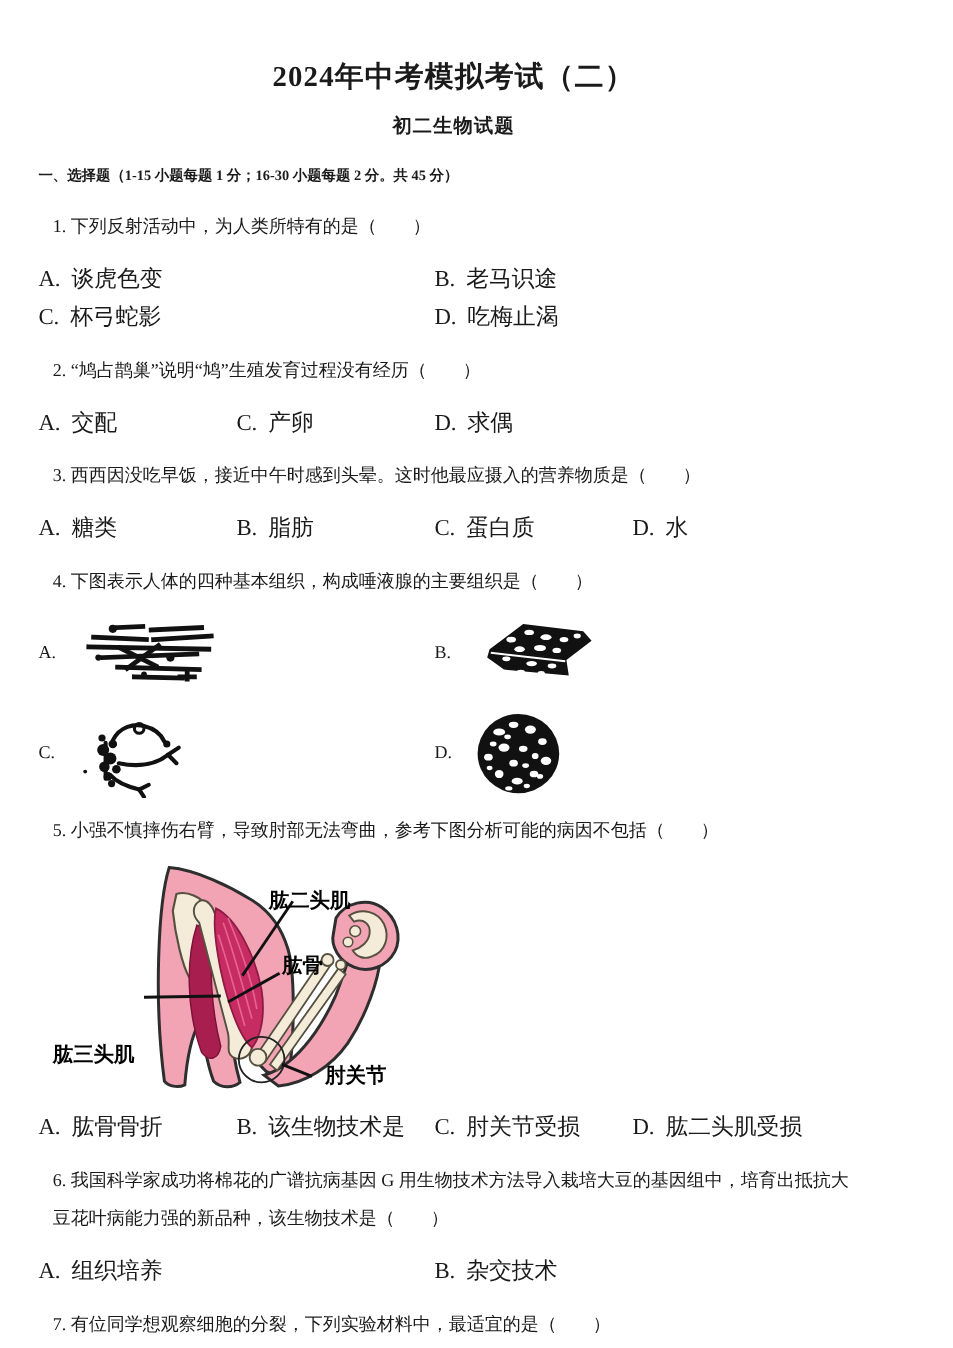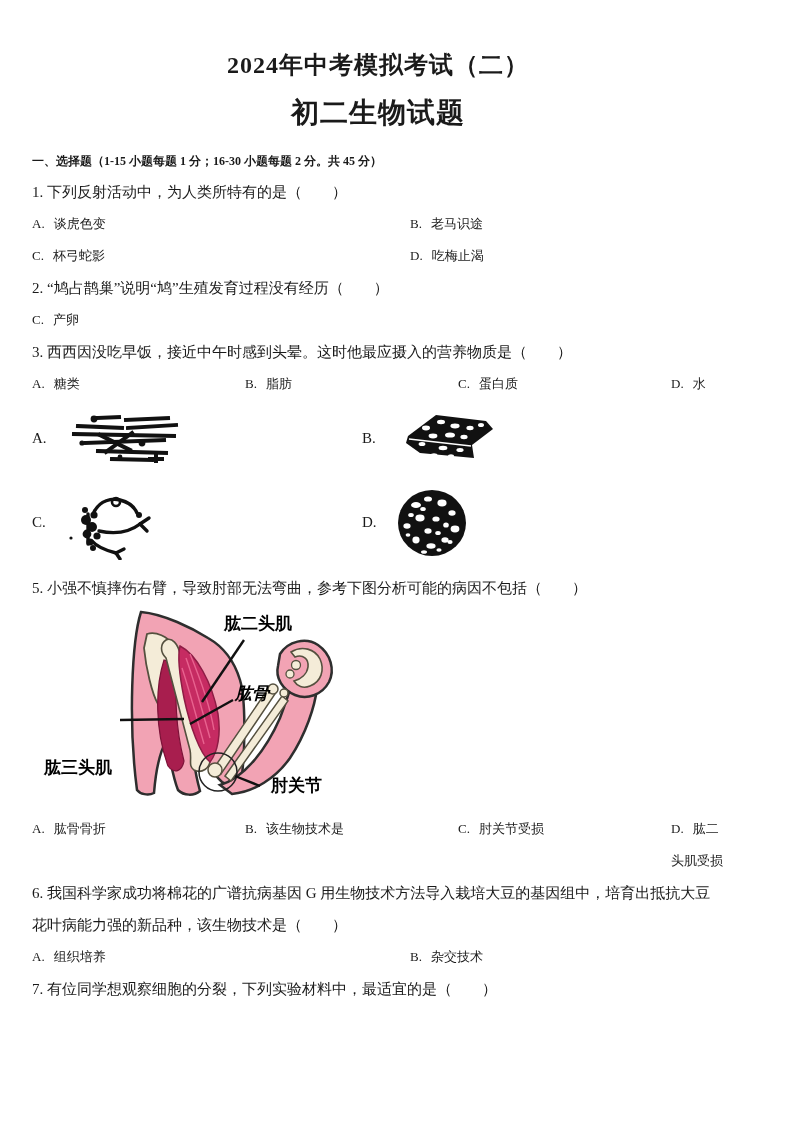--- a/index.html
+++ b/index.html
@@ -13,7 +13,7 @@
     margin:0 0 16px 0;letter-spacing:1px;
   }
   .exam-subtitle{
-    text-align:center;font-size:28px;font-weight:bold;line-height:1.2;
+    text-align:center;font-size:16px;font-weight:bold;line-height:1.2;
     margin:0 0 16px 0;letter-spacing:1px;
   }
   .section-heading{

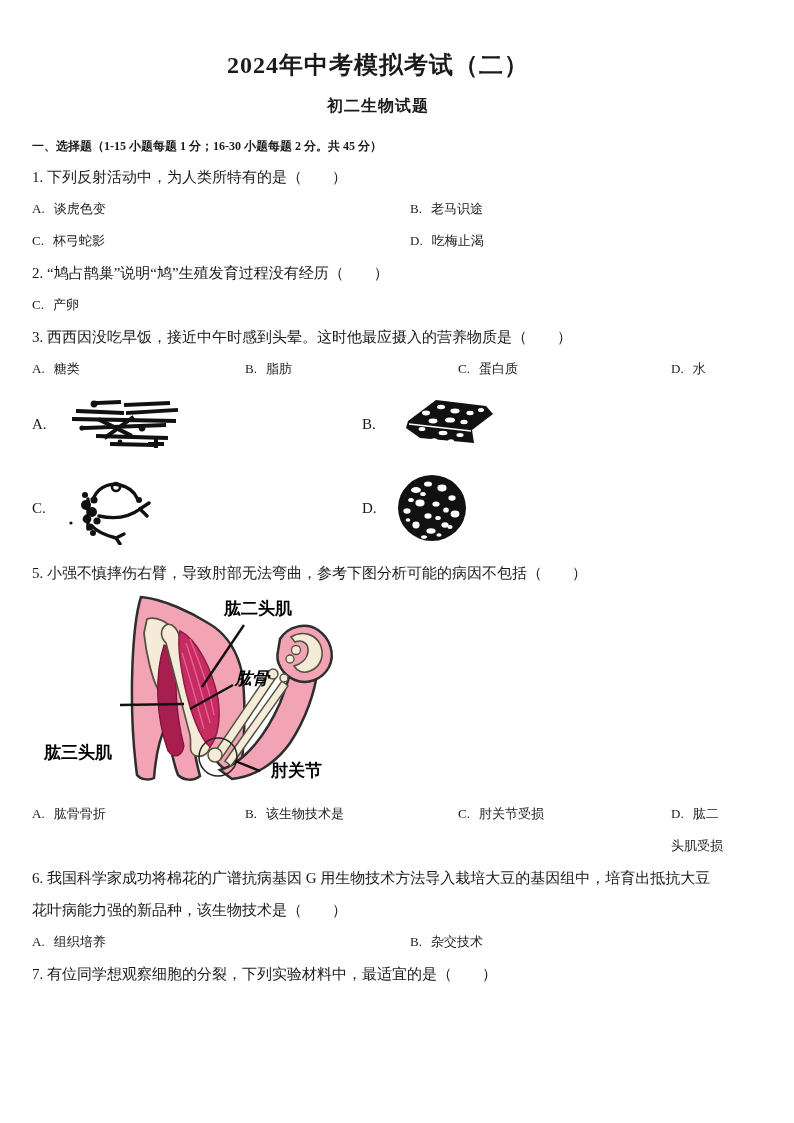--- a/index.html
+++ b/index.html
@@ -19,7 +19,7 @@
   .section-heading{
     font-size:12px;font-weight:bold;line-height:30px;margin:0;
   }
-  .q-text{font-size:15px;line-height:32px;margin:0;}
+  .q-text{font-size:15px;line-height:32px;margin:12px;}
   .opts{display:grid;font-size:13px;line-height:32px;gap:48px;}
   .opts-2{grid-template-columns:330px 1fr;}
   .opts-4{grid-template-columns:165px 165px 165px 1fr;}

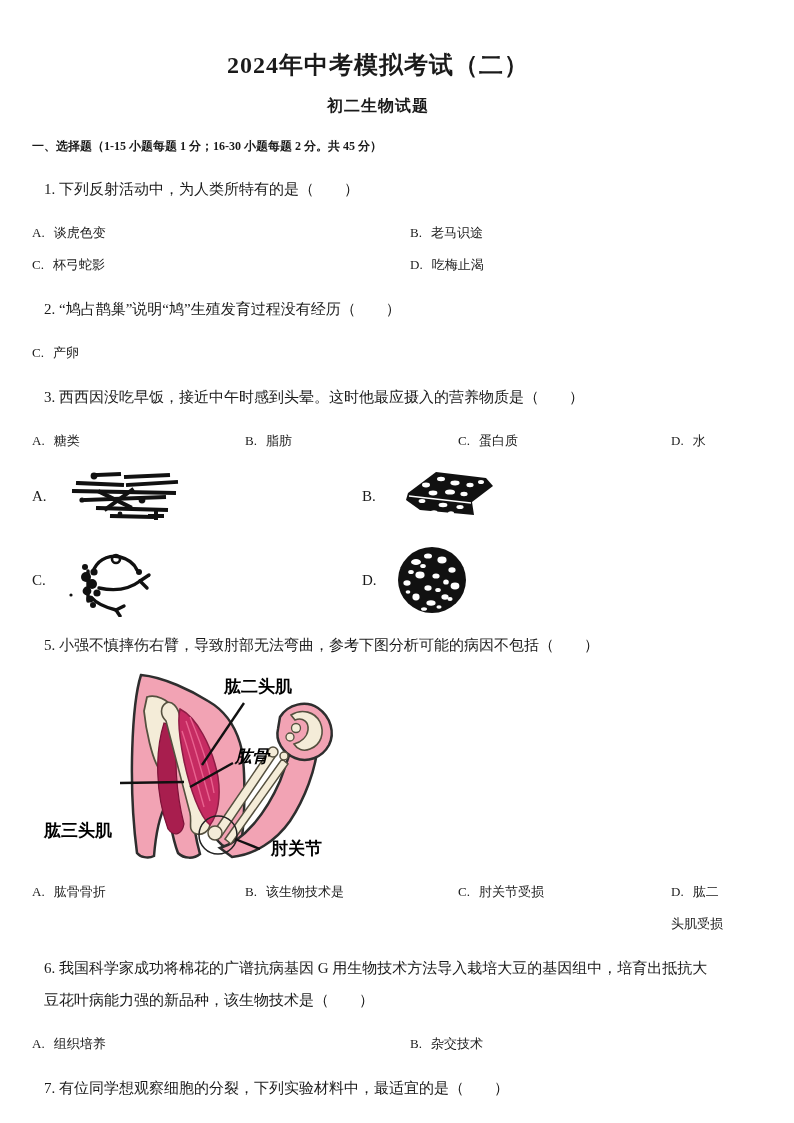--- a/index.html
+++ b/index.html
@@ -20,7 +20,7 @@
     font-size:12px;font-weight:bold;line-height:30px;margin:0;
   }
   .q-text{font-size:15px;line-height:32px;margin:12px;}
-  .opts{display:grid;font-size:13px;line-height:32px;gap:48px;}
+  .opts{display:grid;font-size:19px;line-height:32px;}
   .opts-2{grid-template-columns:330px 1fr;}
   .opts-4{grid-template-columns:165px 165px 165px 1fr;}
   .opt-key{margin-right:9px;}

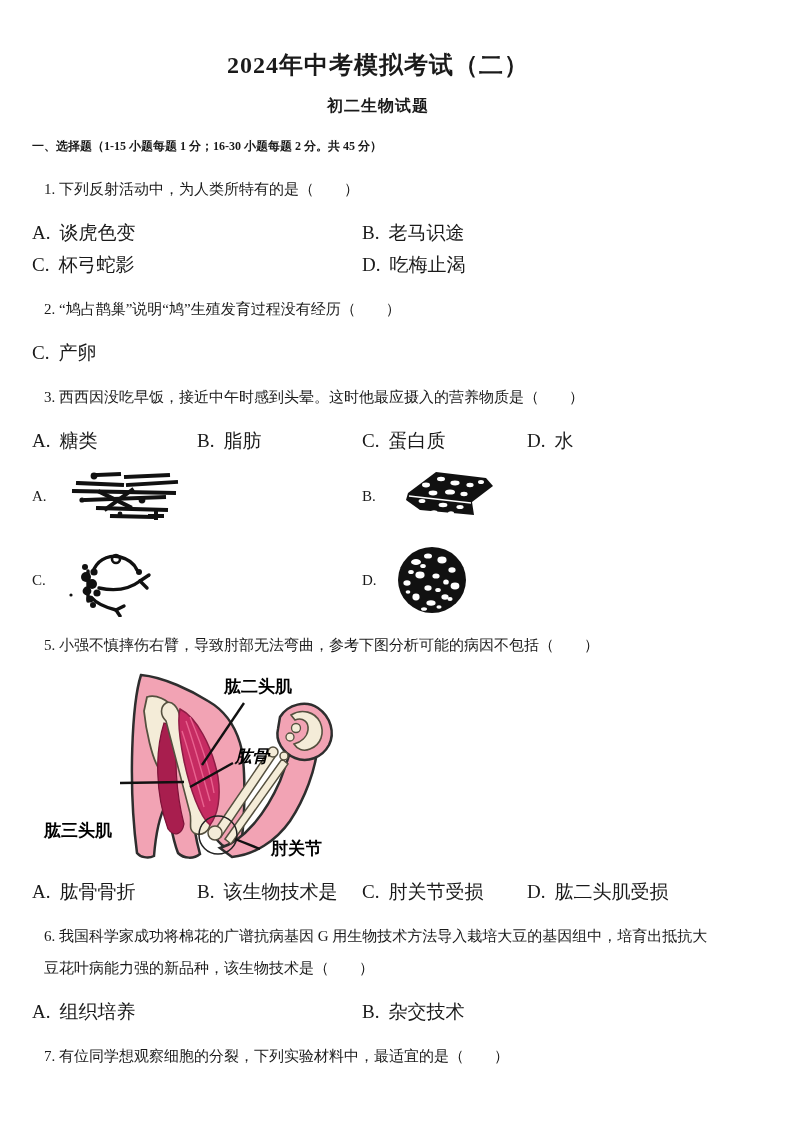--- a/index.html
+++ b/index.html
@@ -67,6 +67,7 @@
   <div>
     <p class="q-text"><span>2.</span>&nbsp;<span>“鸠占鹊巢”说明“鸠”生殖发育过程没有经历（　　）</span></p>
     <div class="opts opts-4">
+      <span><span class="opt-key">A.</span><span>交配</span></span>
       <span><span class="opt-key">C.</span><span>产卵</span></span>
     </div>
   </div>

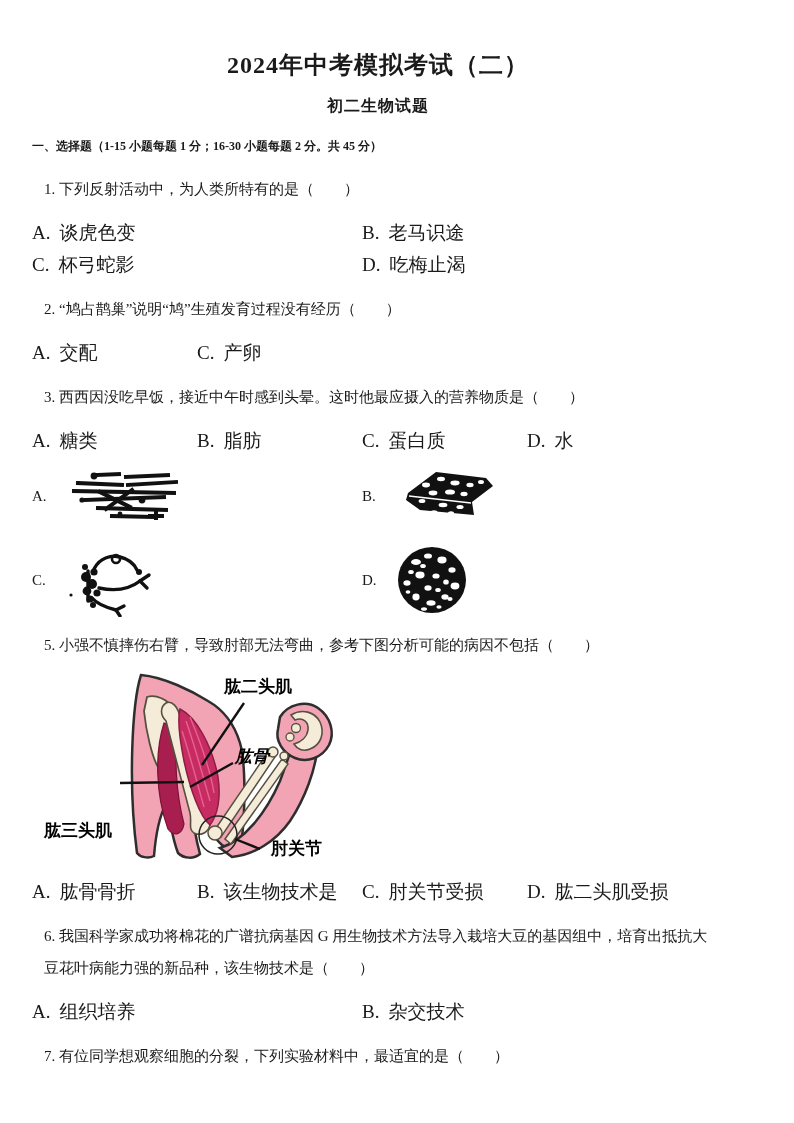--- a/index.html
+++ b/index.html
@@ -69,6 +69,7 @@
     <div class="opts opts-4">
       <span><span class="opt-key">A.</span><span>交配</span></span>
       <span><span class="opt-key">C.</span><span>产卵</span></span>
+      <span><span class="opt-key">D.</span><span>求偶</span></span>
     </div>
   </div>
 

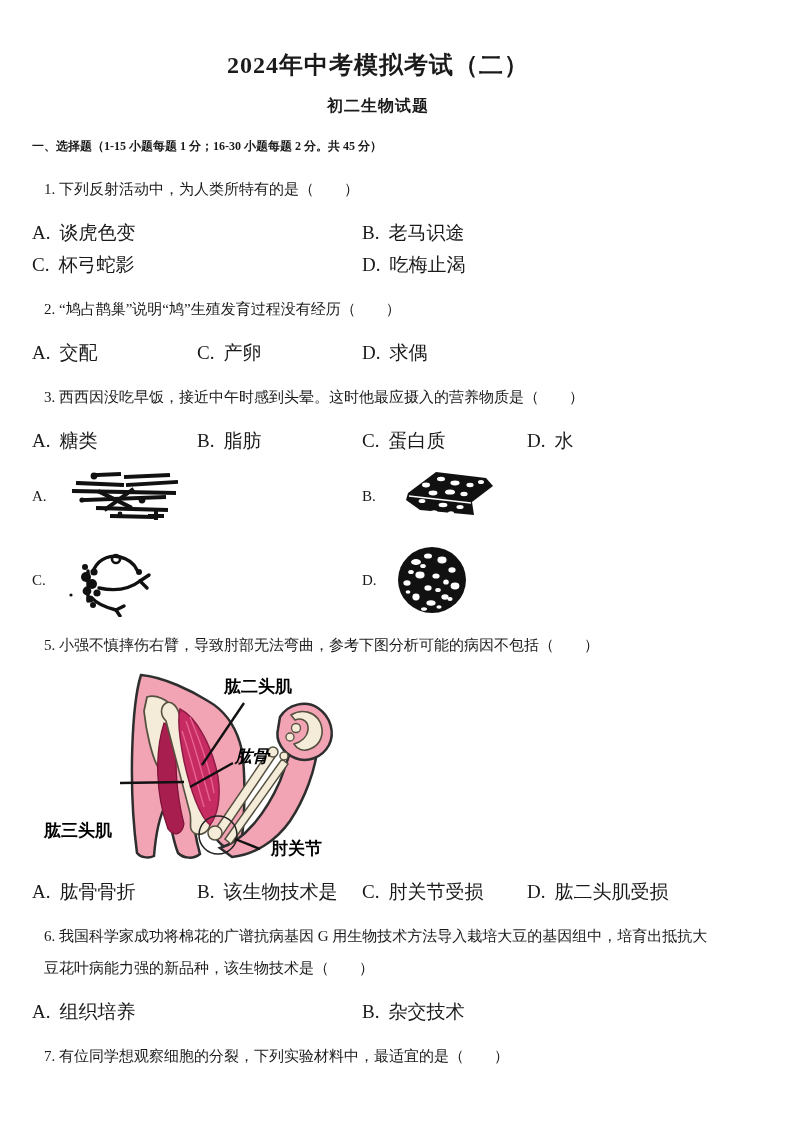--- a/index.html
+++ b/index.html
@@ -84,6 +84,7 @@
   </div>
 
   <div>
+    <p class="q-text"><span>4.</span>&nbsp;<span>下图表示人体的四种基本组织，构成唾液腺的主要组织是（　　）</span></p>
     <div class="tissue-grid">
       <div class="tissue-item">
         <span class="fig-label">A.</span>

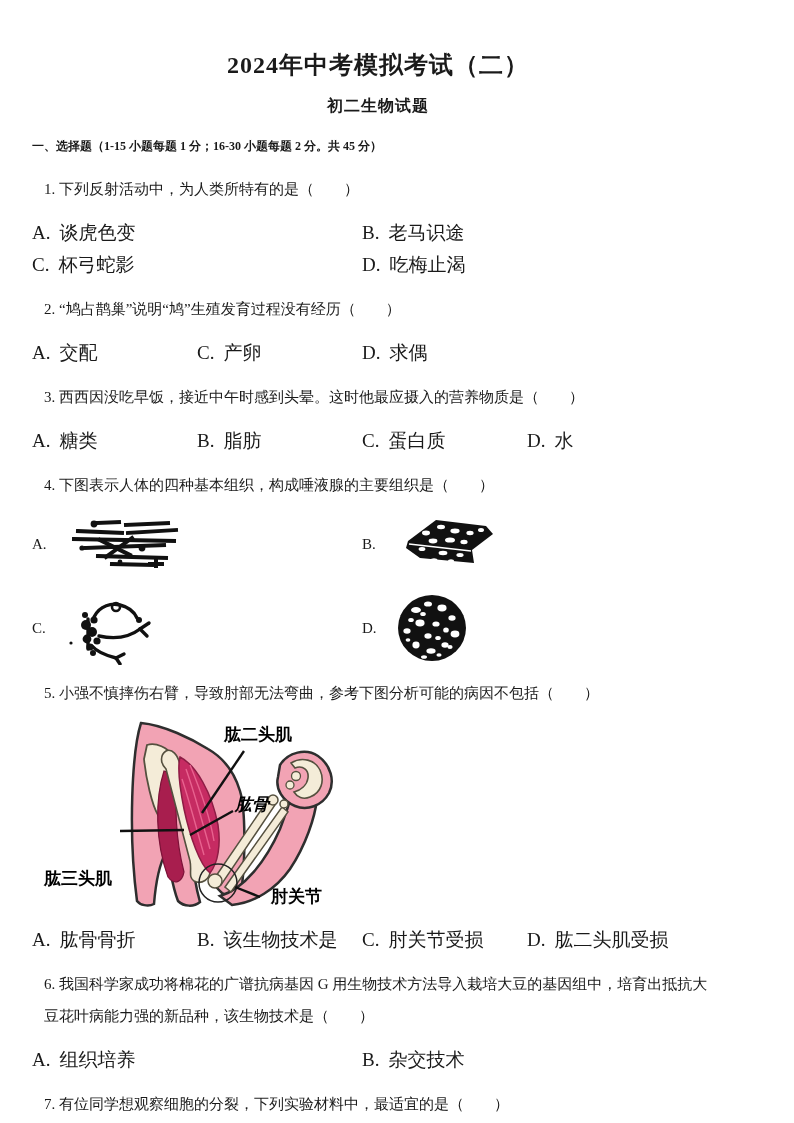--- a/index.html
+++ b/index.html
@@ -38,7 +38,7 @@
     position:absolute;font-size:17px;font-weight:bold;color:#000;
     white-space:nowrap;line-height:1;
   }
-  .arm-label.biceps{left:180px;top:5px;}
+  .arm-label.biceps{left:180px;top:21px;}
   .arm-label.humerus{left:191px;top:75px;font-style:italic;}
   .arm-label.triceps{left:0px;top:101px;margin-top:48px;}
   .arm-label.elbow{left:227px;top:167px;}

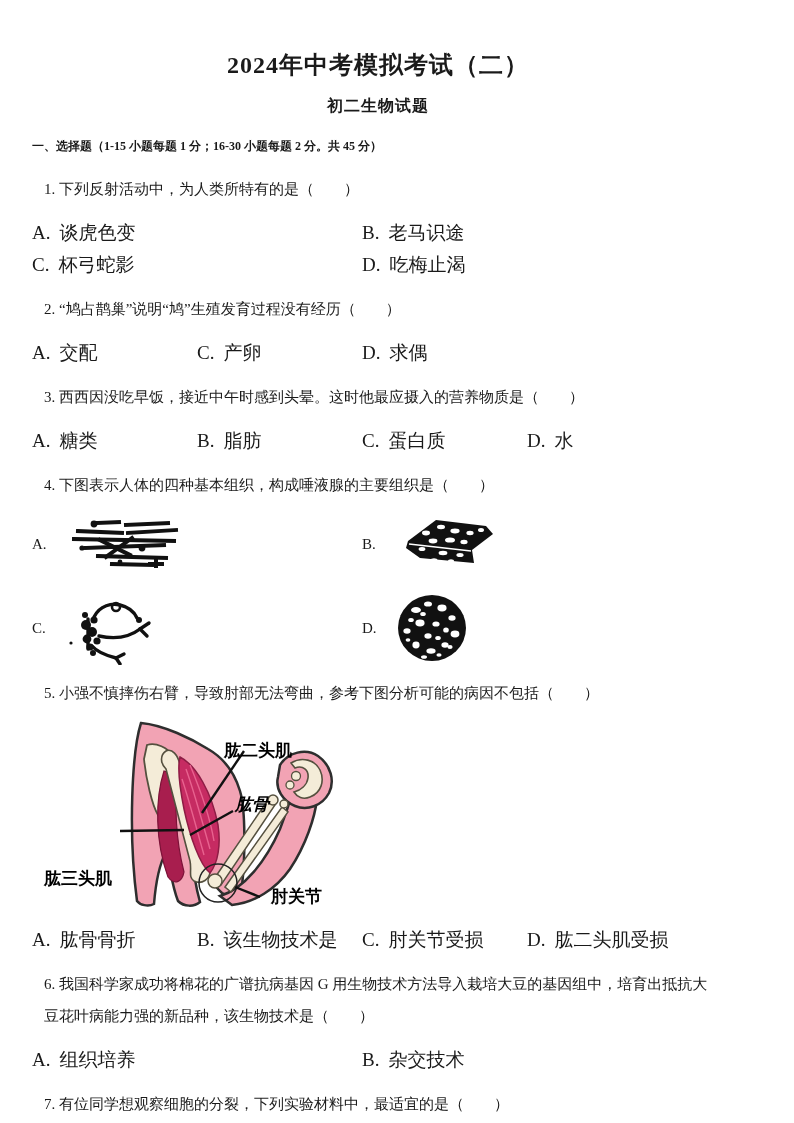--- a/index.html
+++ b/index.html
@@ -39,7 +39,7 @@
     white-space:nowrap;line-height:1;
   }
   .arm-label.biceps{left:180px;top:21px;}
-  .arm-label.humerus{left:191px;top:75px;font-style:italic;}
+  .arm-label.humerus{left:191px;top:75px;}
   .arm-label.triceps{left:0px;top:101px;margin-top:48px;}
   .arm-label.elbow{left:227px;top:167px;}
 </style>

